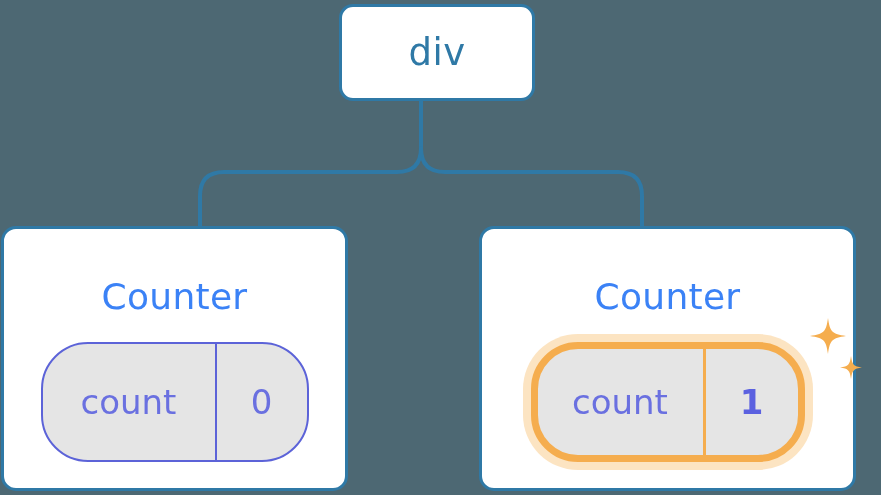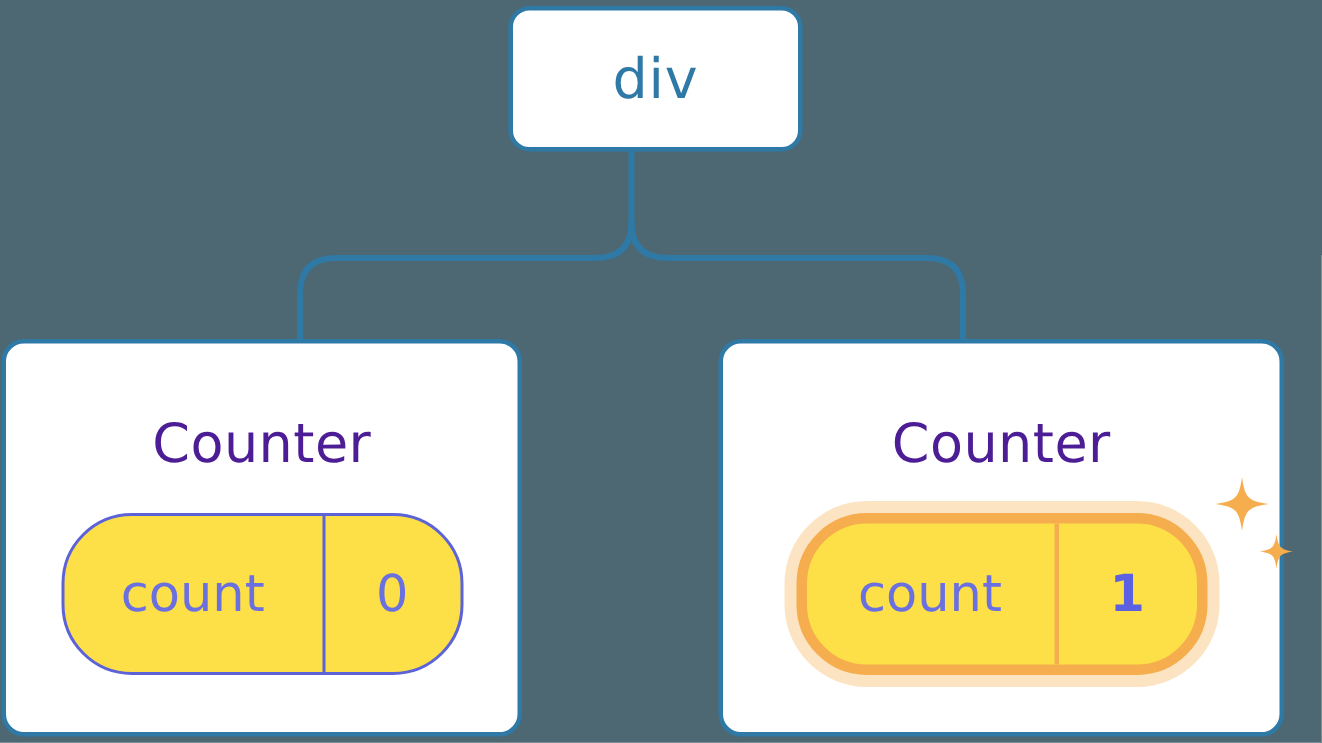--- a/index.html
+++ b/index.html
@@ -78,7 +78,7 @@
     font-family: "DejaVu Sans", sans-serif;
     font-size: 36px;
     font-weight: 400;
-    color: #4c1d95;
+    color: #3b82f6;
     letter-spacing: 0.3px;
     line-height: 1;
   }

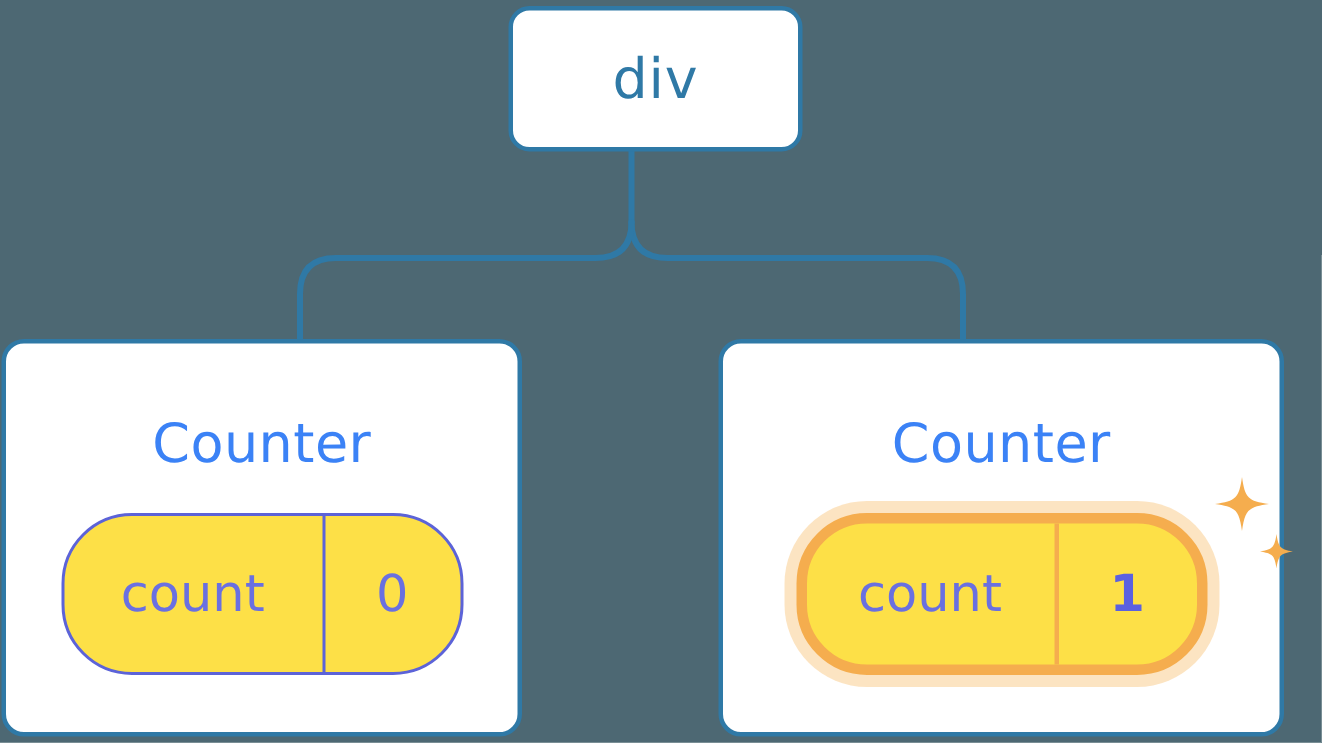--- a/index.html
+++ b/index.html
@@ -95,10 +95,10 @@
     position: relative;
     display: flex;
     align-items: stretch;
-    height: 108px;
+    height: 120px;
     border-radius: 47px;
     box-sizing: border-box;
-    background: #fde047;
+    background: #e5e5e5;
   }
   .pill.plain {
     border: 2px solid #5c63d8;

